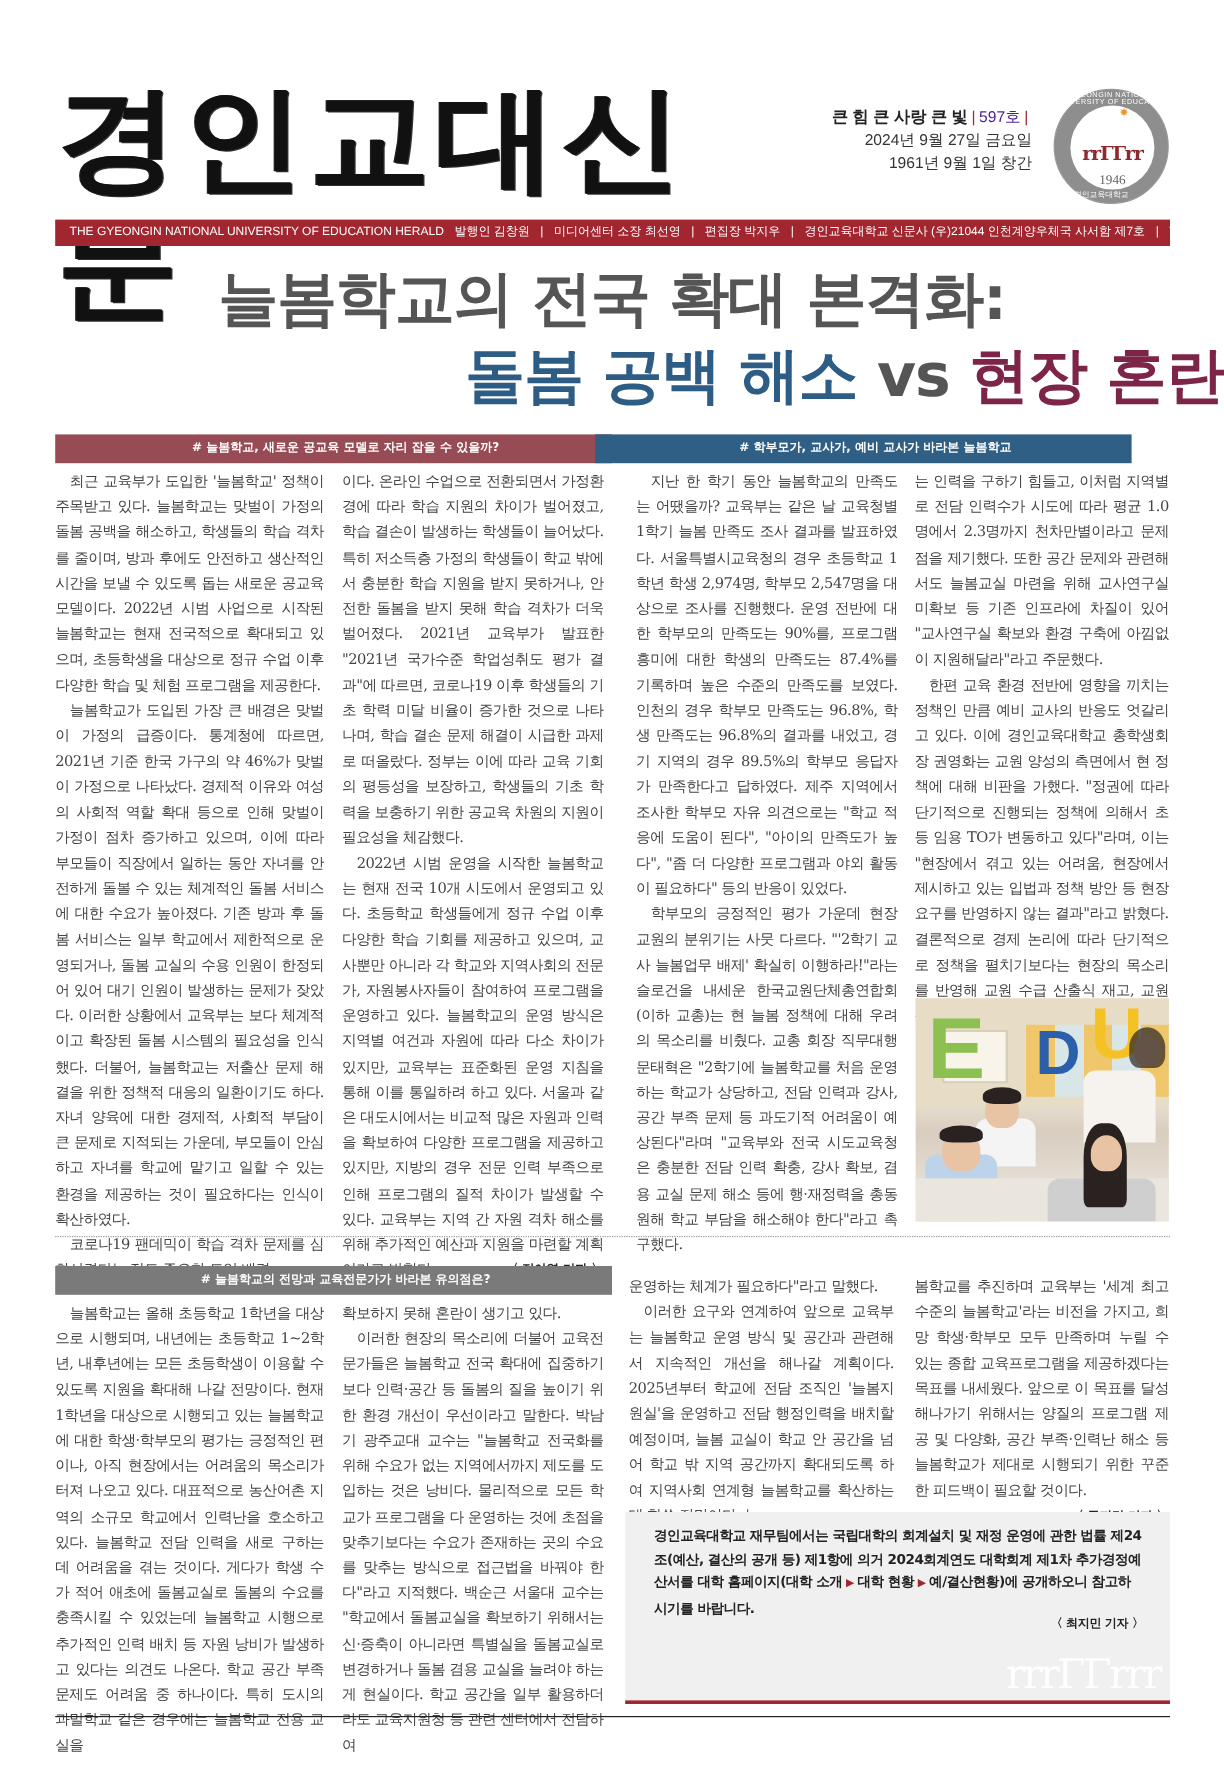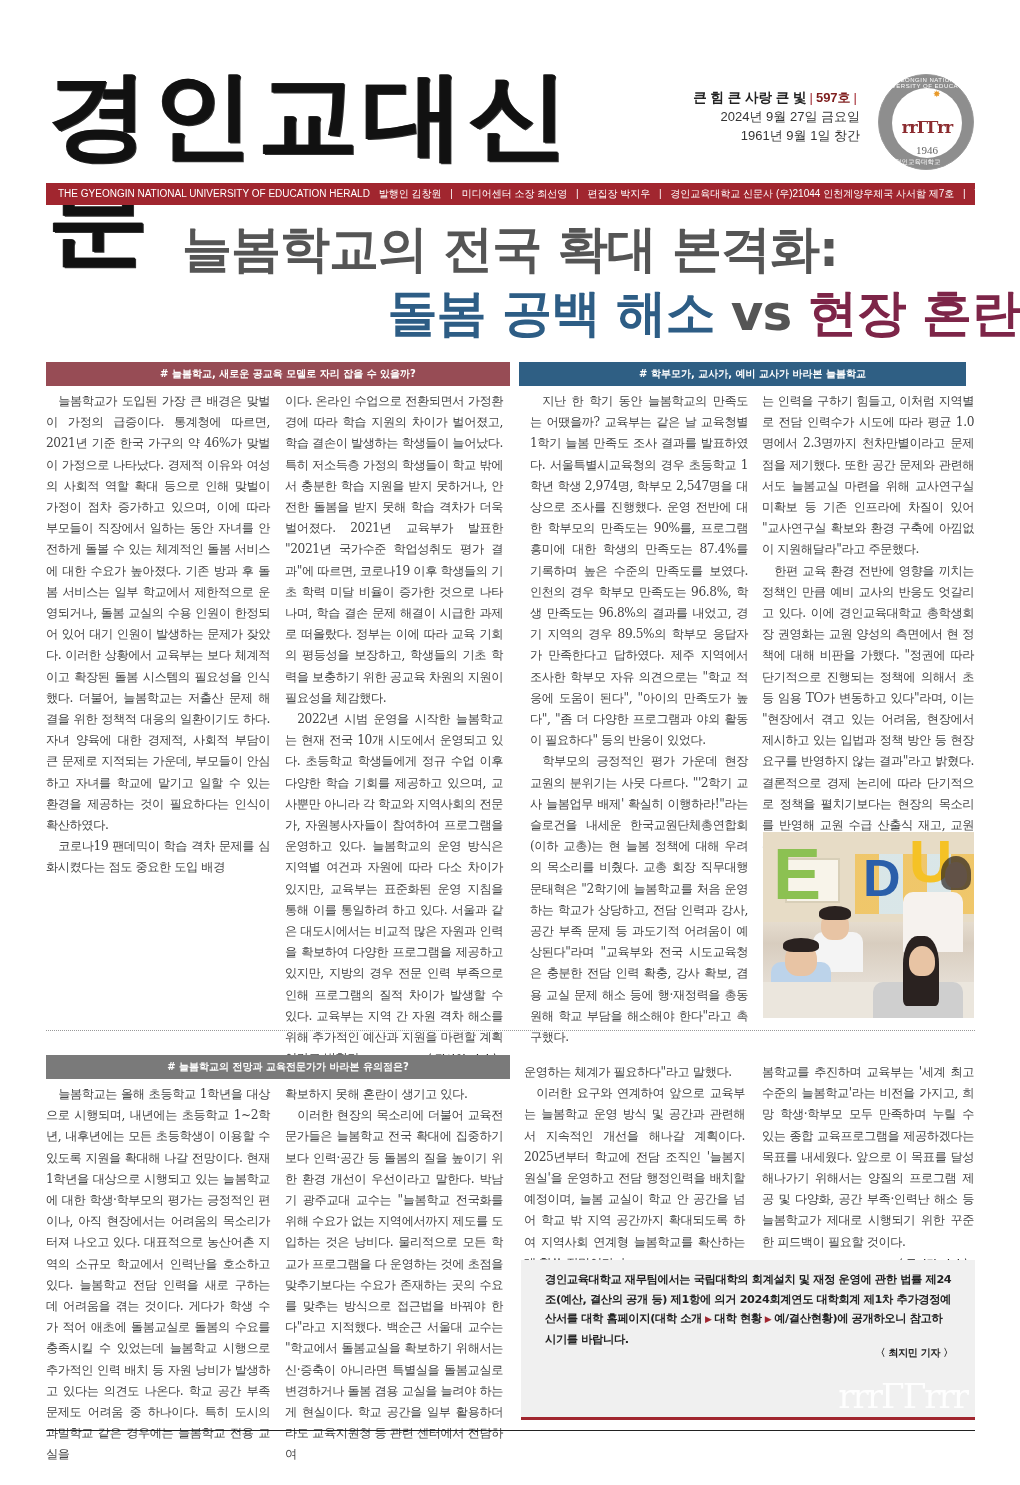--- a/index.html
+++ b/index.html
@@ -19,7 +19,7 @@
     font-family: "Liberation Sans", "DejaVu Sans", sans-serif; font-size: 13px; color: #333; line-height: 19px;
   }
   .masthead-info .motto { font-weight: bold; color: #222; font-size: 13.5px; }
-  .masthead-info .issue { color: #7f1d1d; font-weight: bold; }
+  .masthead-info .issue { color: #4c1d95; font-weight: normal; }
   .masthead-info .sep { color: #a1262f; padding: 0 3px; font-weight: normal; }
 
   .emblem {

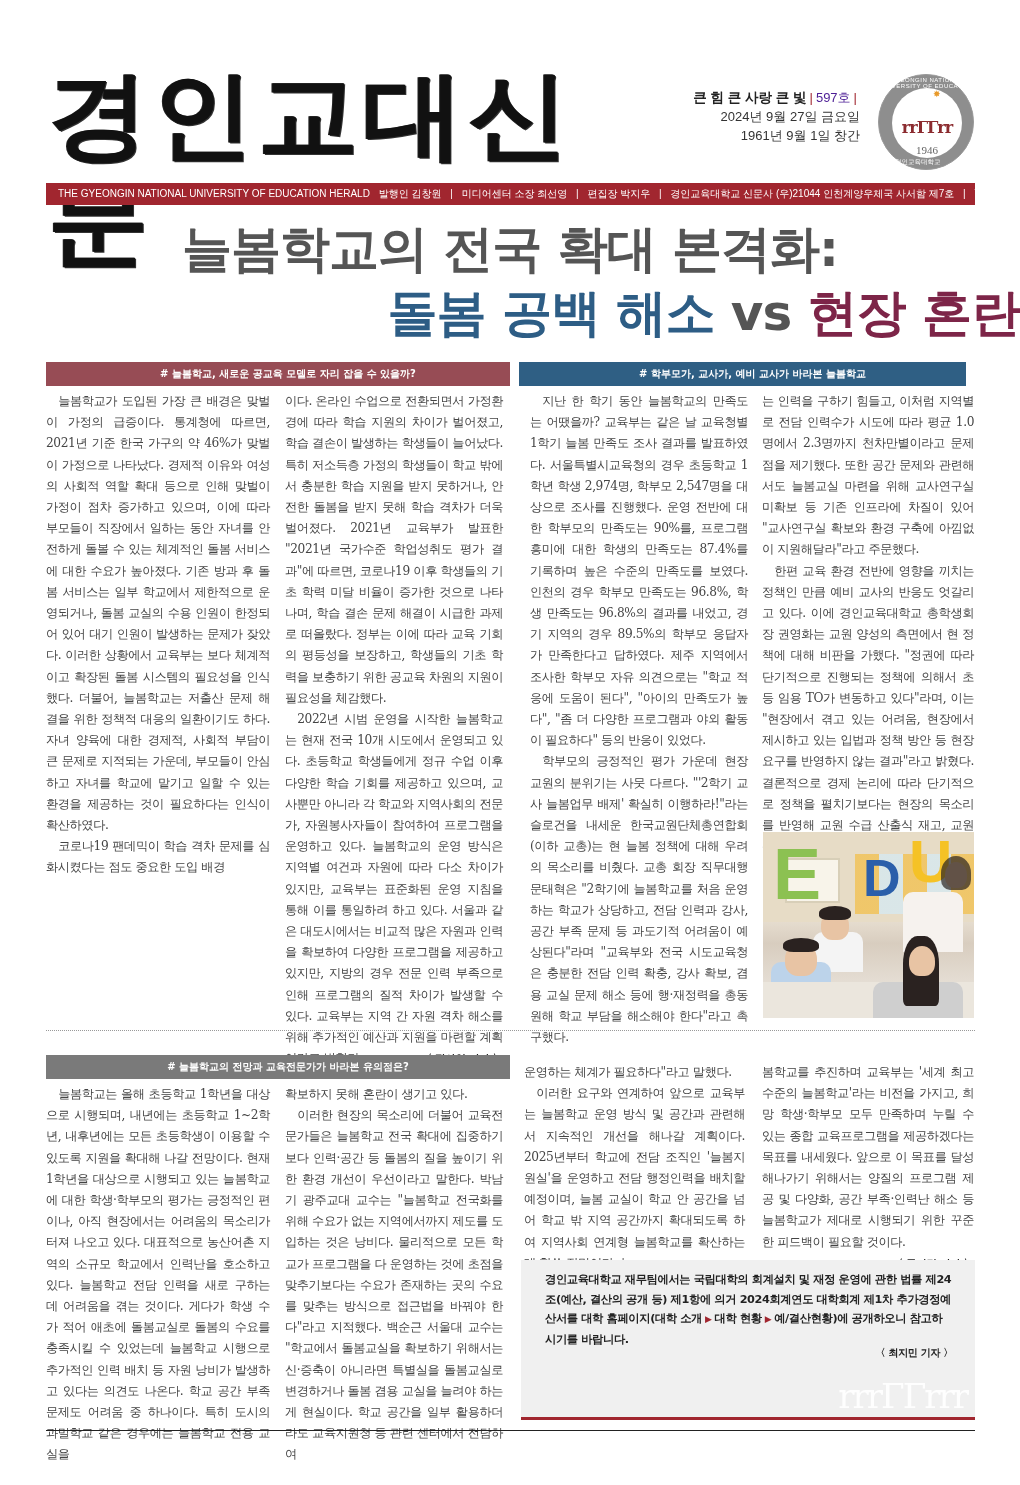--- a/index.html
+++ b/index.html
@@ -180,7 +180,7 @@
   <p><span>2022년 시범 운영을 시작한 늘봄학교는 현재 전국 10개 시도에서 운영되고 있다. 초등학교 학생들에게 정규 수업 이후 다양한 학습 기회를 제공하고 있으며, 교사뿐만 아니라 각 학교와 지역사회의 전문가, 자원봉사자들이 참여하여 프로그램을 운영하고 있다. 늘봄학교의 운영 방식은 지역별 여건과 자원에 따라 다소 차이가 있지만, 교육부는 표준화된 운영 지침을 통해 이를 통일하려 하고 있다. 서울과 같은 대도시에서는 비교적 많은 자원과 인력을 확보하여 다양한 프로그램을 제공하고 있지만, 지방의 경우 전문 인력 부족으로 인해 프로그램의 질적 차이가 발생할 수 있다. 교육부는 지역 간 자원 격차 해소를 위해 추가적인 예산과 지원을 마련할 계획이라고 밝혔다.</span> <span class="byline">〈 정아영 기자 〉</span></p>
 </div>
 
-<div class="section-bar bar-blue" style="left:519px; top:362px; width:447px;"># 학부모가, 교사가, 예비 교사가 바라본 늘봄학교</div>
+<div class="section-bar bar-blue" style="left:496px; top:362px; width:447px;"># 학부모가, 교사가, 예비 교사가 바라본 늘봄학교</div>
 
 <div class="col" style="left:530px; top:391px; width:218px;">
   <p>지난 한 학기 동안 늘봄학교의 만족도는 어땠을까? 교육부는 같은 날 교육청별 1학기 늘봄 만족도 조사 결과를 발표하였다. 서울특별시교육청의 경우 초등학교 1학년 학생 2,974명, 학부모 2,547명을 대상으로 조사를 진행했다. 운영 전반에 대한 학부모의 만족도는 90%를, 프로그램 흥미에 대한 학생의 만족도는 87.4%를 기록하며 높은 수준의 만족도를 보였다. 인천의 경우 학부모 만족도는 96.8%, 학생 만족도는 96.8%의 결과를 내었고, 경기 지역의 경우 89.5%의 학부모 응답자가 만족한다고 답하였다. 제주 지역에서 조사한 학부모 자유 의견으로는 "학교 적응에 도움이 된다", "아이의 만족도가 높다", "좀 더 다양한 프로그램과 야외 활동이 필요하다" 등의 반응이 있었다.</p>

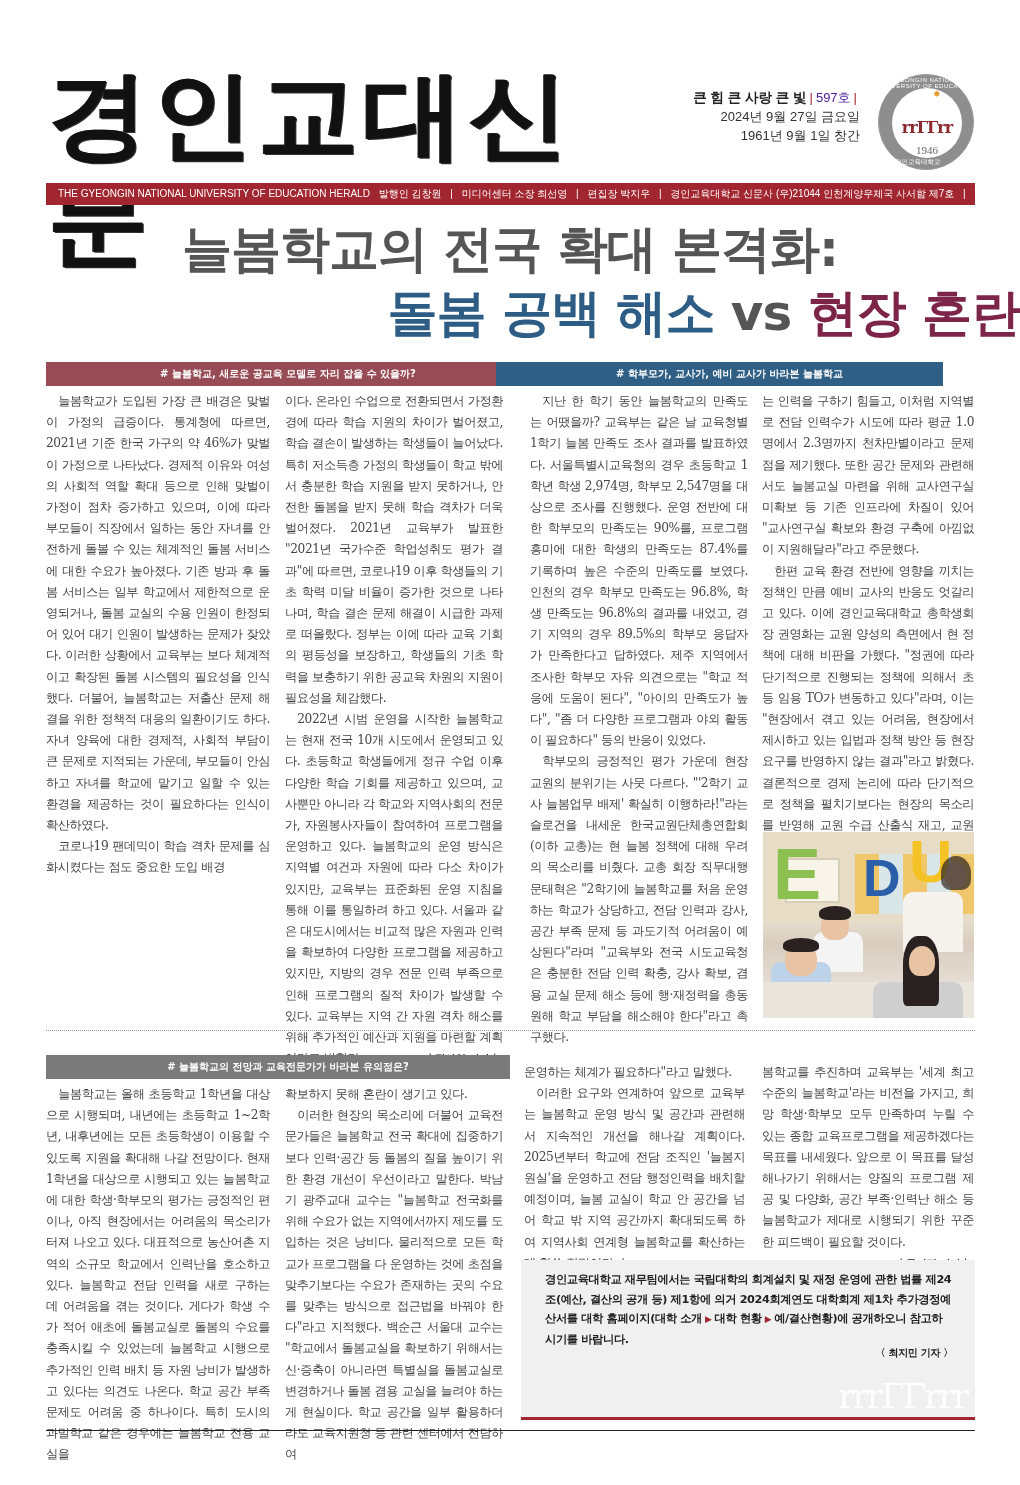--- a/index.html
+++ b/index.html
@@ -171,6 +171,7 @@
 <div class="section-bar bar-red" style="left:46px; top:362px; width:464px;"># 늘봄학교, 새로운 공교육 모델로 자리 잡을 수 있을까?</div>
 
 <div class="col" style="left:46px; top:391px; width:224px;">
+  <p>최근 교육부가 도입한 '늘봄학교' 정책이 주목받고 있다. 늘봄학교는 맞벌이 가정의 돌봄 공백을 해소하고, 학생들의 학습 격차를 줄이며, 방과 후에도 안전하고 생산적인 시간을 보낼 수 있도록 돕는 새로운 공교육 모델이다. 2022년 시범 사업으로 시작된 늘봄학교는 현재 전국적으로 확대되고 있으며, 초등학생을 대상으로 정규 수업 이후 다양한 학습 및 체험 프로그램을 제공한다.</p>
   <p>늘봄학교가 도입된 가장 큰 배경은 맞벌이 가정의 급증이다. 통계청에 따르면, 2021년 기준 한국 가구의 약 46%가 맞벌이 가정으로 나타났다. 경제적 이유와 여성의 사회적 역할 확대 등으로 인해 맞벌이 가정이 점차 증가하고 있으며, 이에 따라 부모들이 직장에서 일하는 동안 자녀를 안전하게 돌볼 수 있는 체계적인 돌봄 서비스에 대한 수요가 높아졌다. 기존 방과 후 돌봄 서비스는 일부 학교에서 제한적으로 운영되거나, 돌봄 교실의 수용 인원이 한정되어 있어 대기 인원이 발생하는 문제가 잦았다. 이러한 상황에서 교육부는 보다 체계적이고 확장된 돌봄 시스템의 필요성을 인식했다. 더불어, 늘봄학교는 저출산 문제 해결을 위한 정책적 대응의 일환이기도 하다. 자녀 양육에 대한 경제적, 사회적 부담이 큰 문제로 지적되는 가운데, 부모들이 안심하고 자녀를 학교에 맡기고 일할 수 있는 환경을 제공하는 것이 필요하다는 인식이 확산하였다.</p>
   <p>코로나19 팬데믹이 학습 격차 문제를 심화시켰다는 점도 중요한 도입 배경</p>
 </div>

